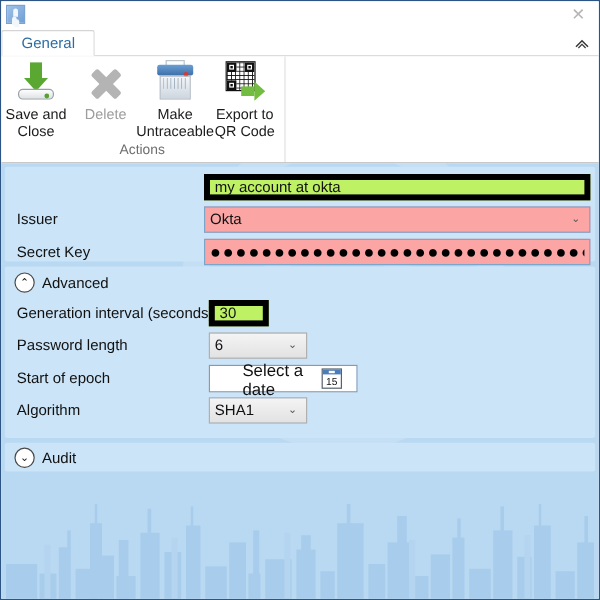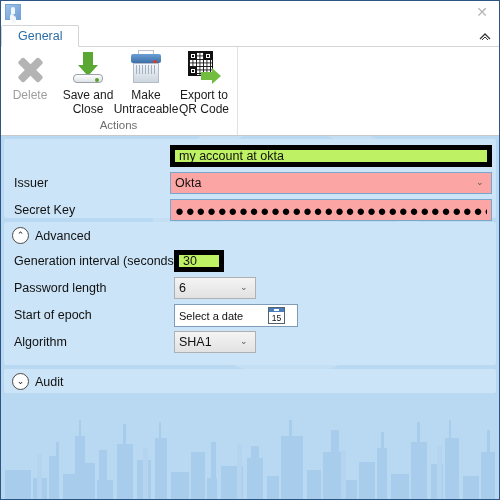--- a/index.html
+++ b/index.html
@@ -388,6 +388,15 @@
     <div id="ribbon-group">
       <div id="ribbon-buttons">
 
+        <div class="rbtn">
+          <div class="ricon ic-save">
+            <div class="arrow"></div>
+              <div class="bar"></div>
+          </div>
+          <div>Save and</div>
+          <div>Close</div>
+        </div>
+
         <div class="rbtn disabled">
           <div class="ricon ic-del">
             <div class="x1"></div>
@@ -395,15 +404,6 @@
           </div>
           <div>Delete</div>
           <div></div>
-        </div>
-
-        <div class="rbtn">
-          <div class="ricon ic-save">
-            <div class="arrow"></div>
-              <div class="bar"></div>
-          </div>
-          <div>Save and</div>
-          <div>Close</div>
         </div>
 
         <div class="rbtn">

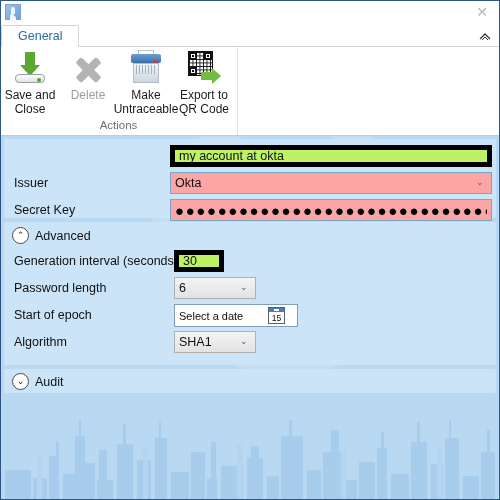--- a/index.html
+++ b/index.html
@@ -346,7 +346,7 @@
     display:flex; align-items:center;
   }
   #datepicker .dpt {
-    flex:1; font-size:11px; color:#111; padding-left:4px;
+    flex:1; font-size:14px; color:#111; padding-left:4px;margin-left:23px;
   }
   #cal-icon {
     width:17px; height:17px; margin-right:12px;

